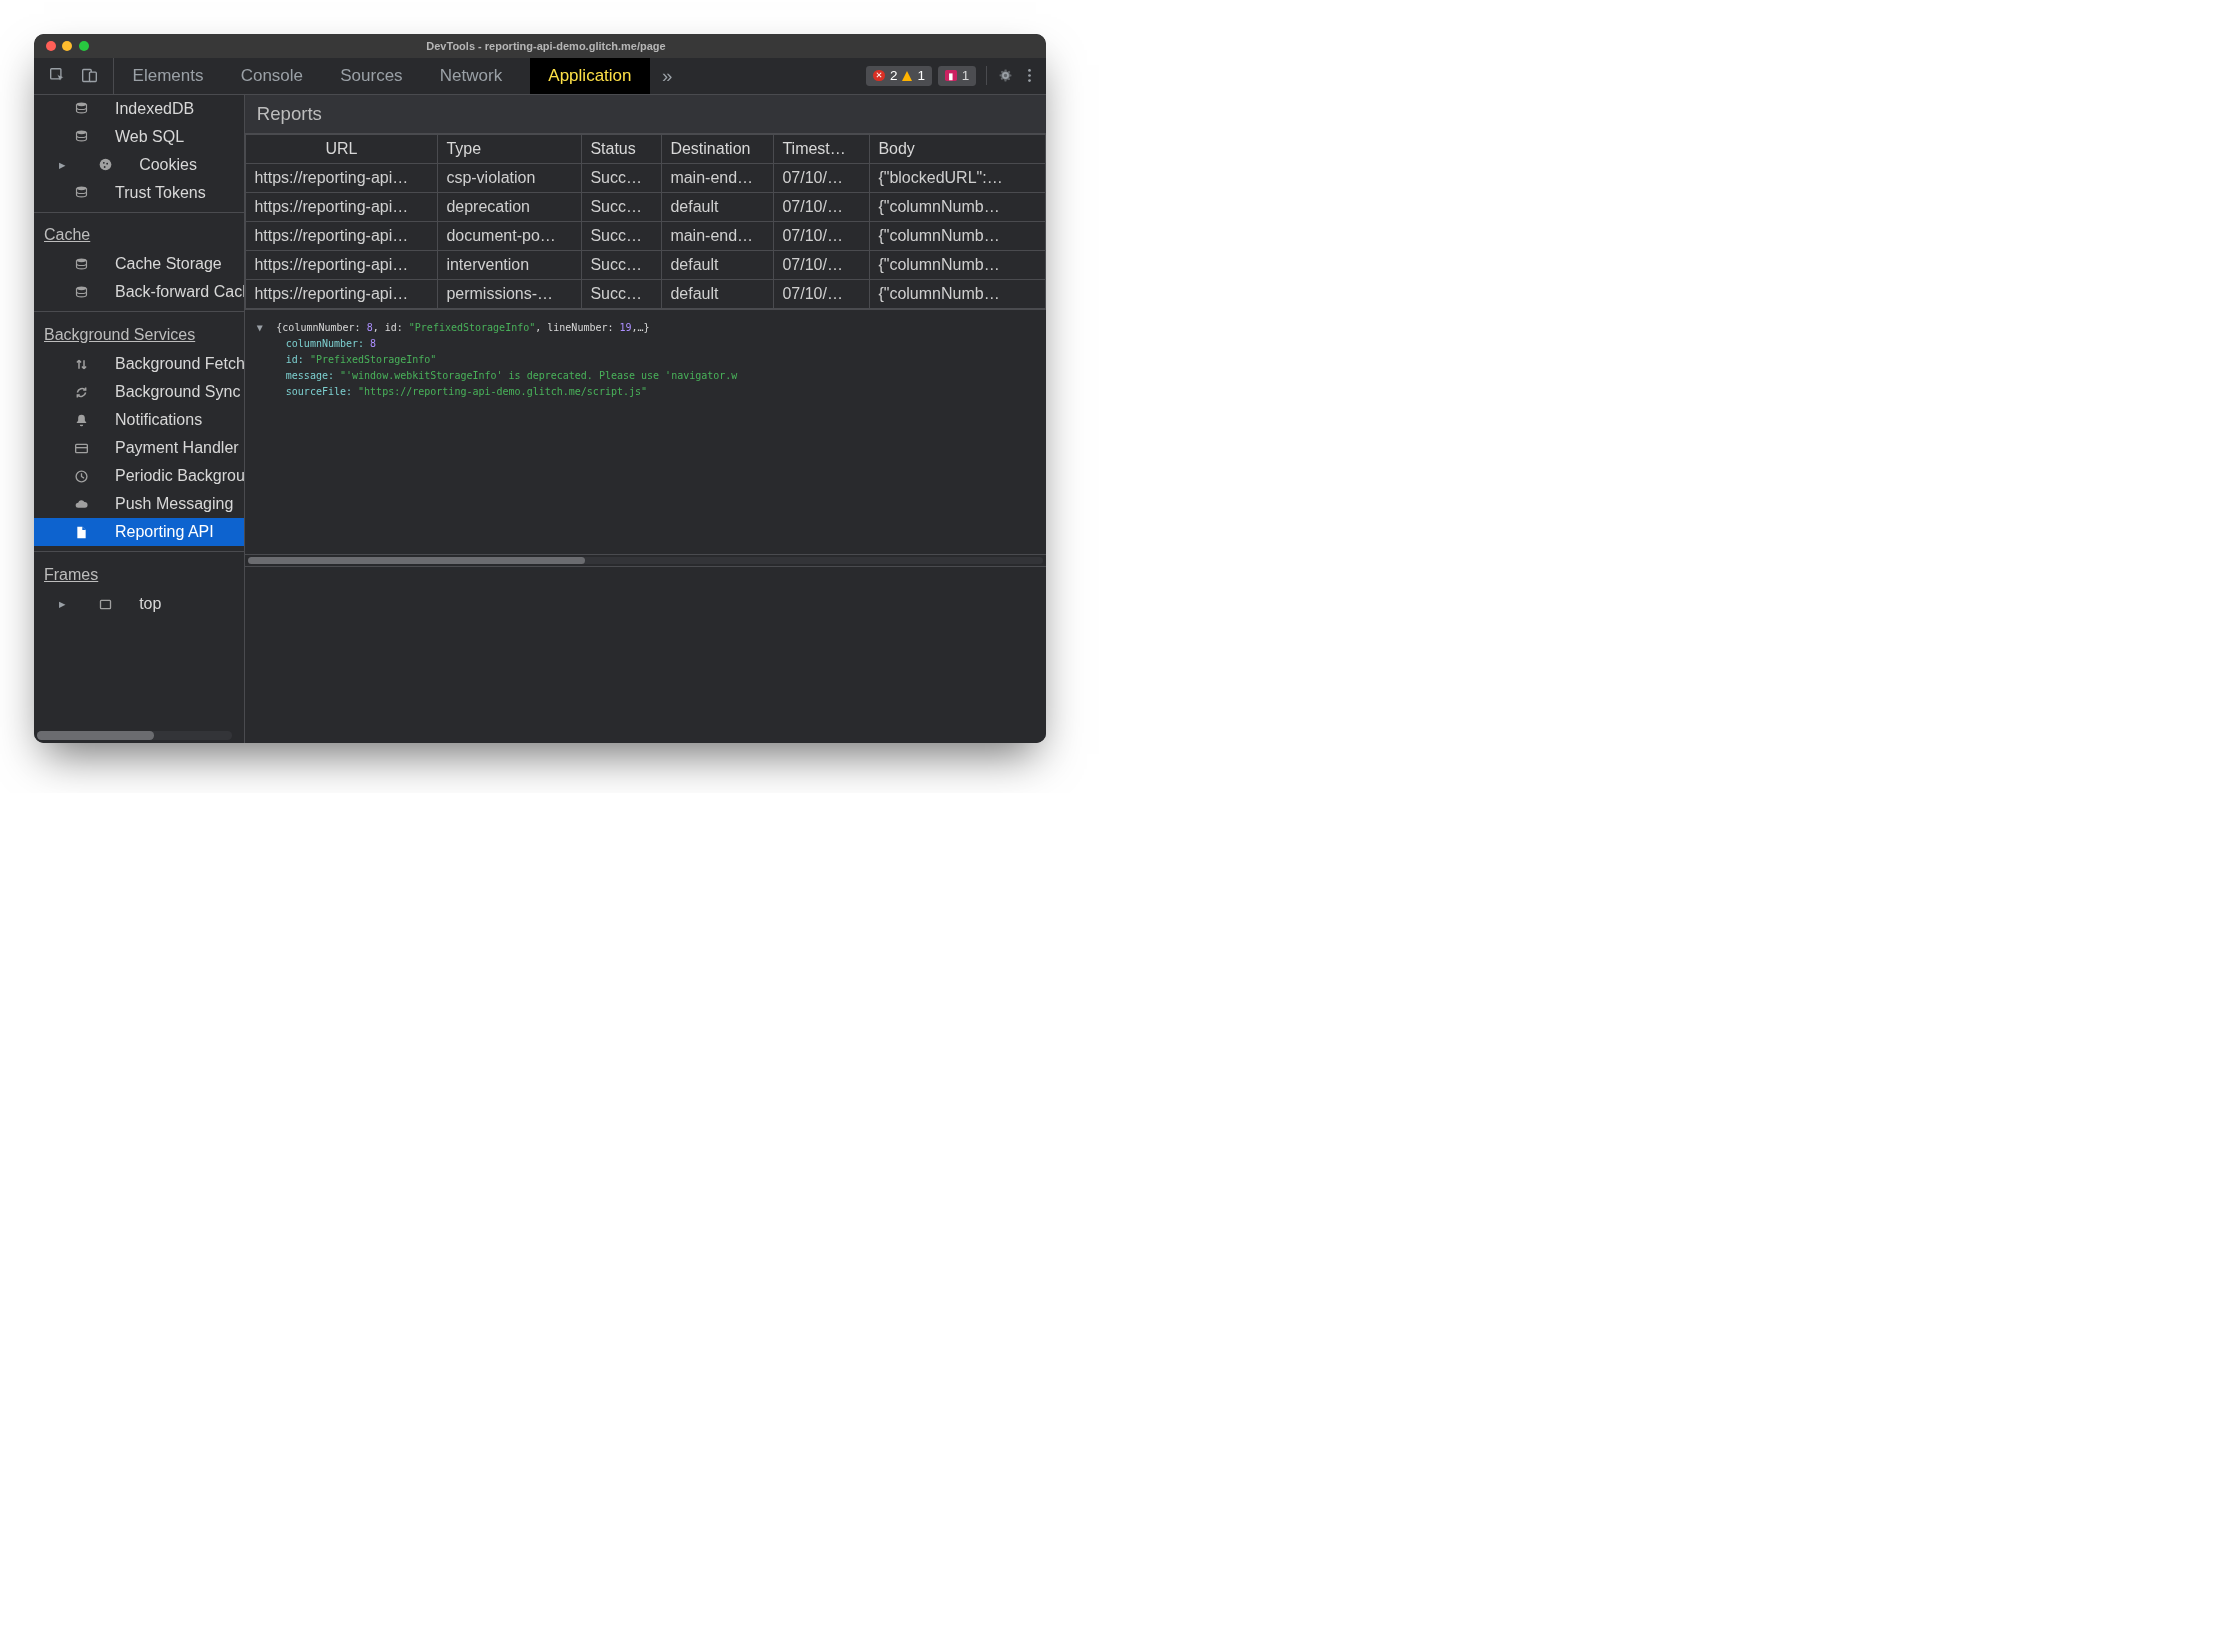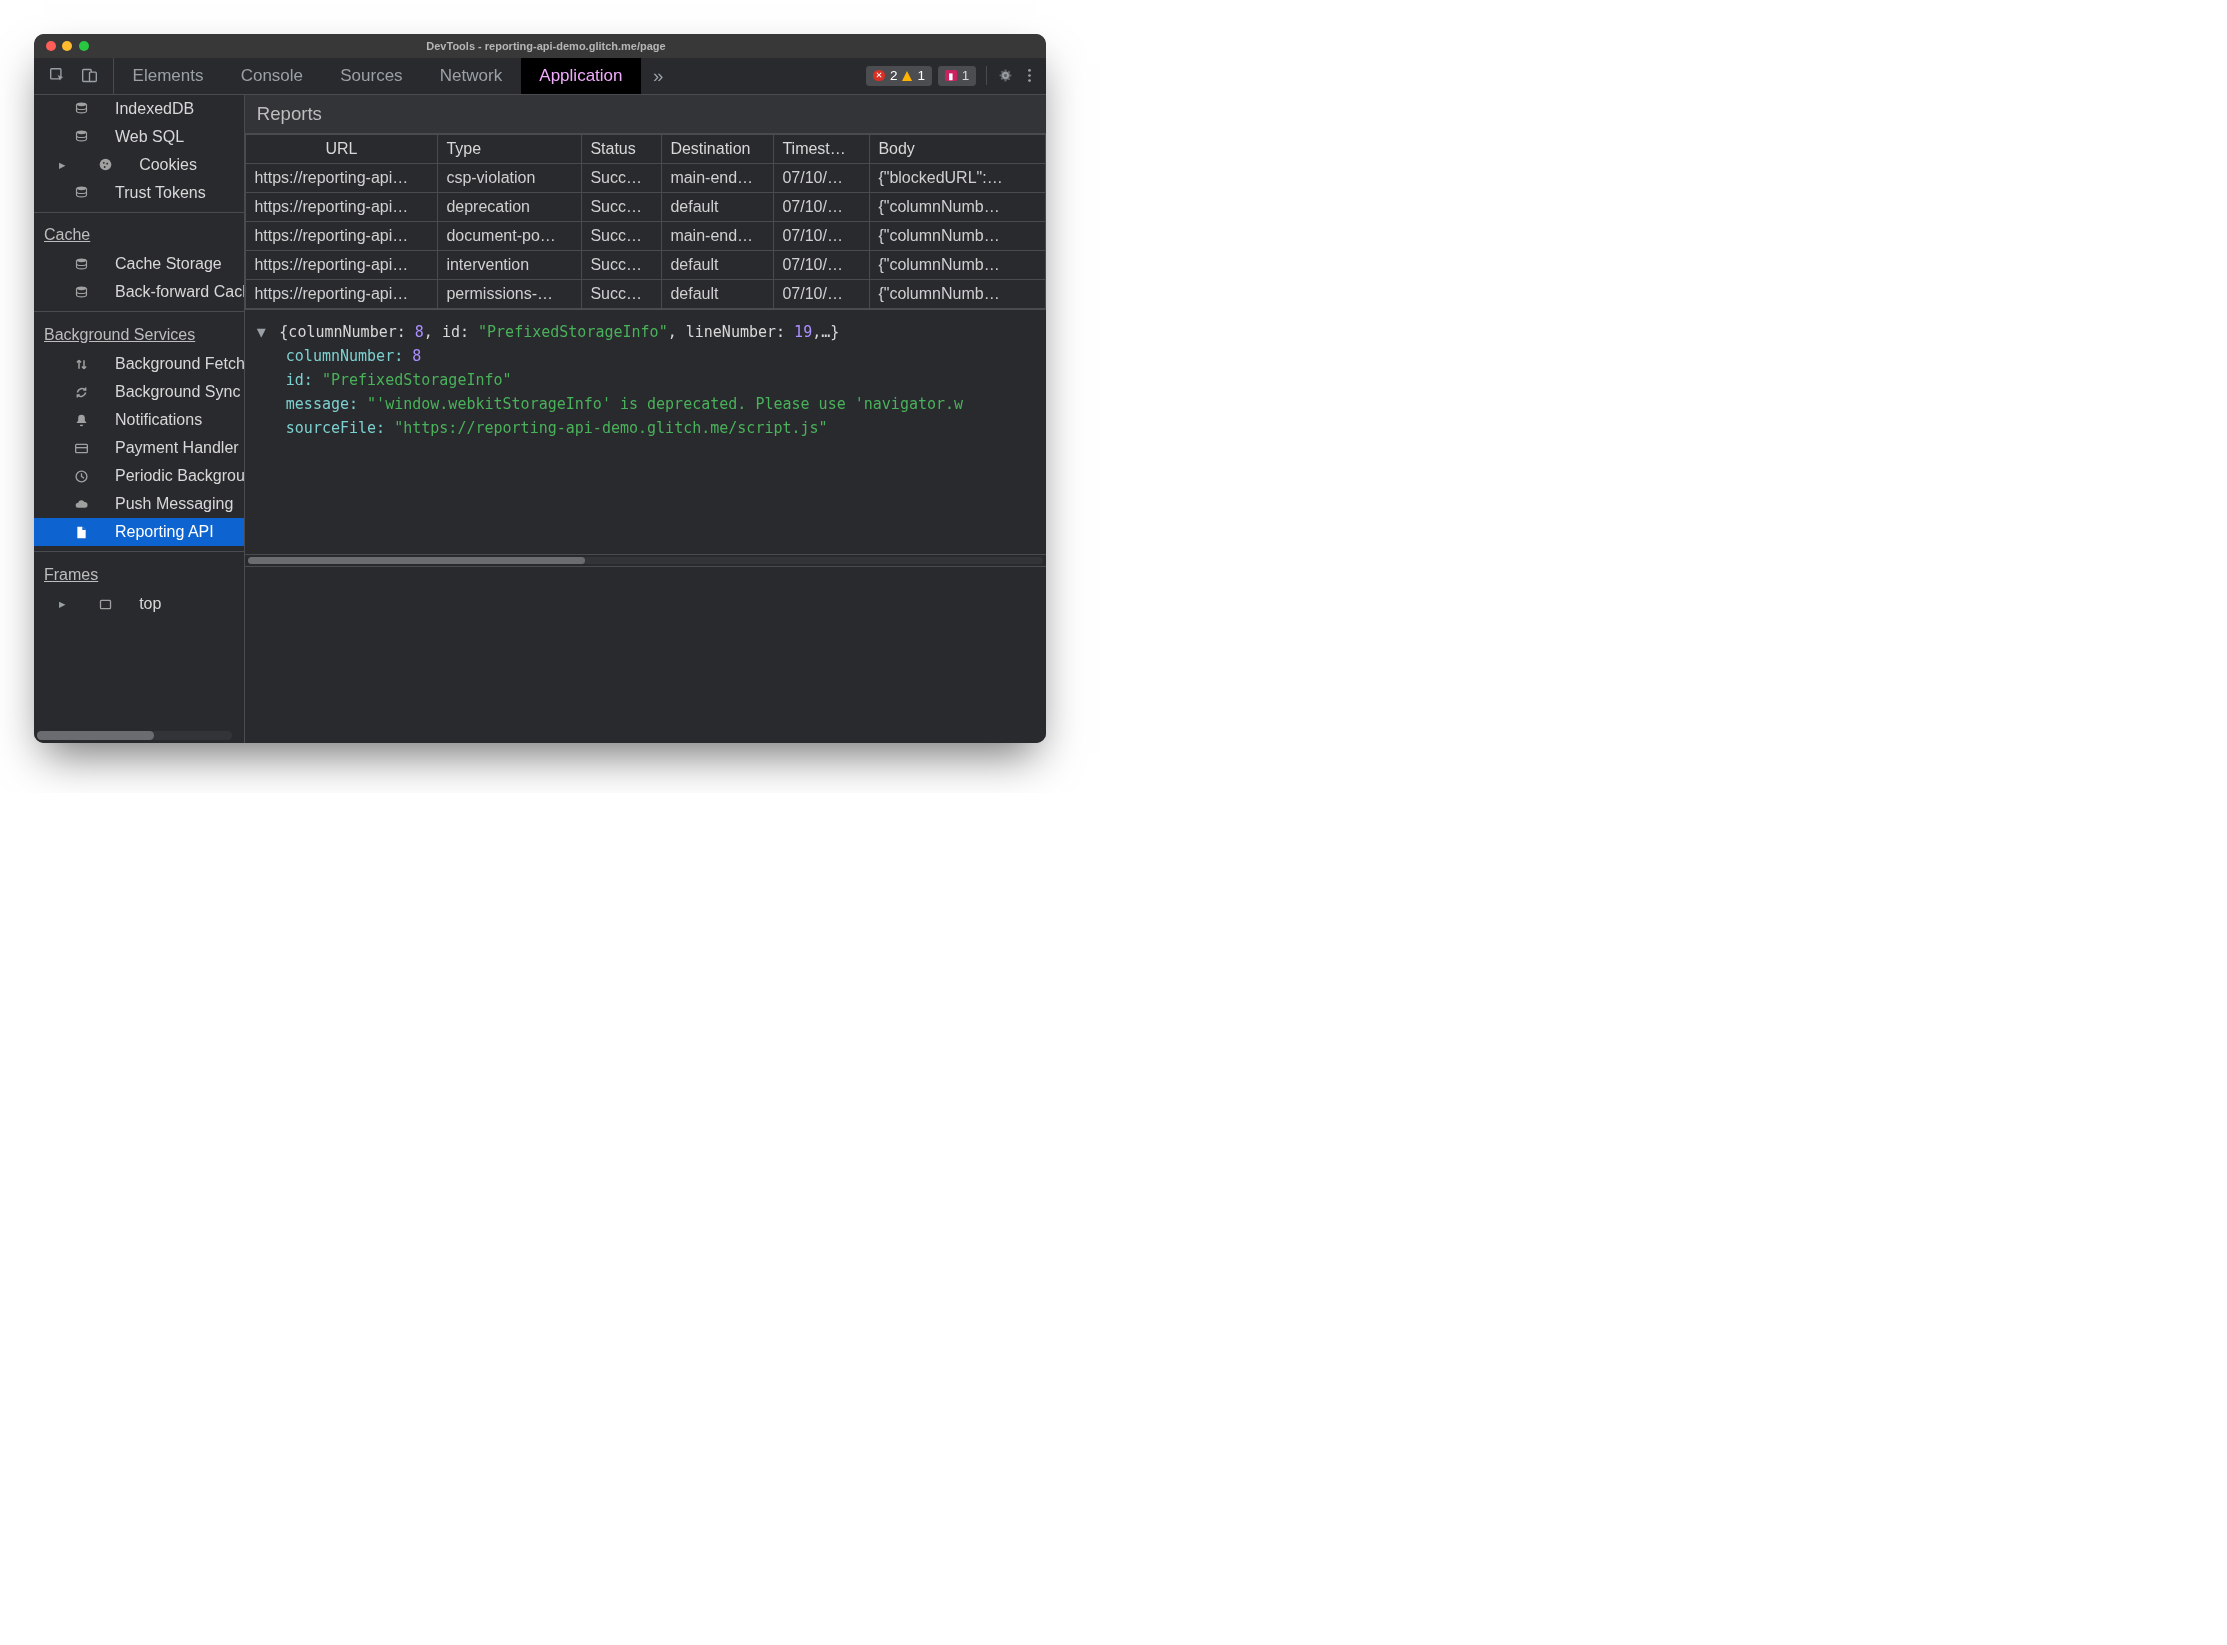--- a/index.html
+++ b/index.html
@@ -38,7 +38,7 @@
   .iconbtn{width:17px;height:17px;display:flex;align-items:center;justify-content:center;color:var(--text-dim);cursor:pointer;}
   .tabs{display:flex;align-items:stretch;flex:1;}
   .tab{display:flex;align-items:center;padding:0 18.6px;color:var(--text-dim);font-size:17px;cursor:pointer;white-space:nowrap;}
-  .tab.active{background:#000;color:#f0abfc;}
+  .tab.active{background:#000;color:#fde047;margin-left:9px;}
   .tool-right{display:flex;align-items:center;gap:6.7px;padding:0 8.4px;}
   .badge-group{display:flex;align-items:center;gap:5px;background:#4c4d51;border-radius:3.4px;padding:2.5px 6.7px;font-size:13.5px;}
   .badge-group .cnt{color:#fff;}

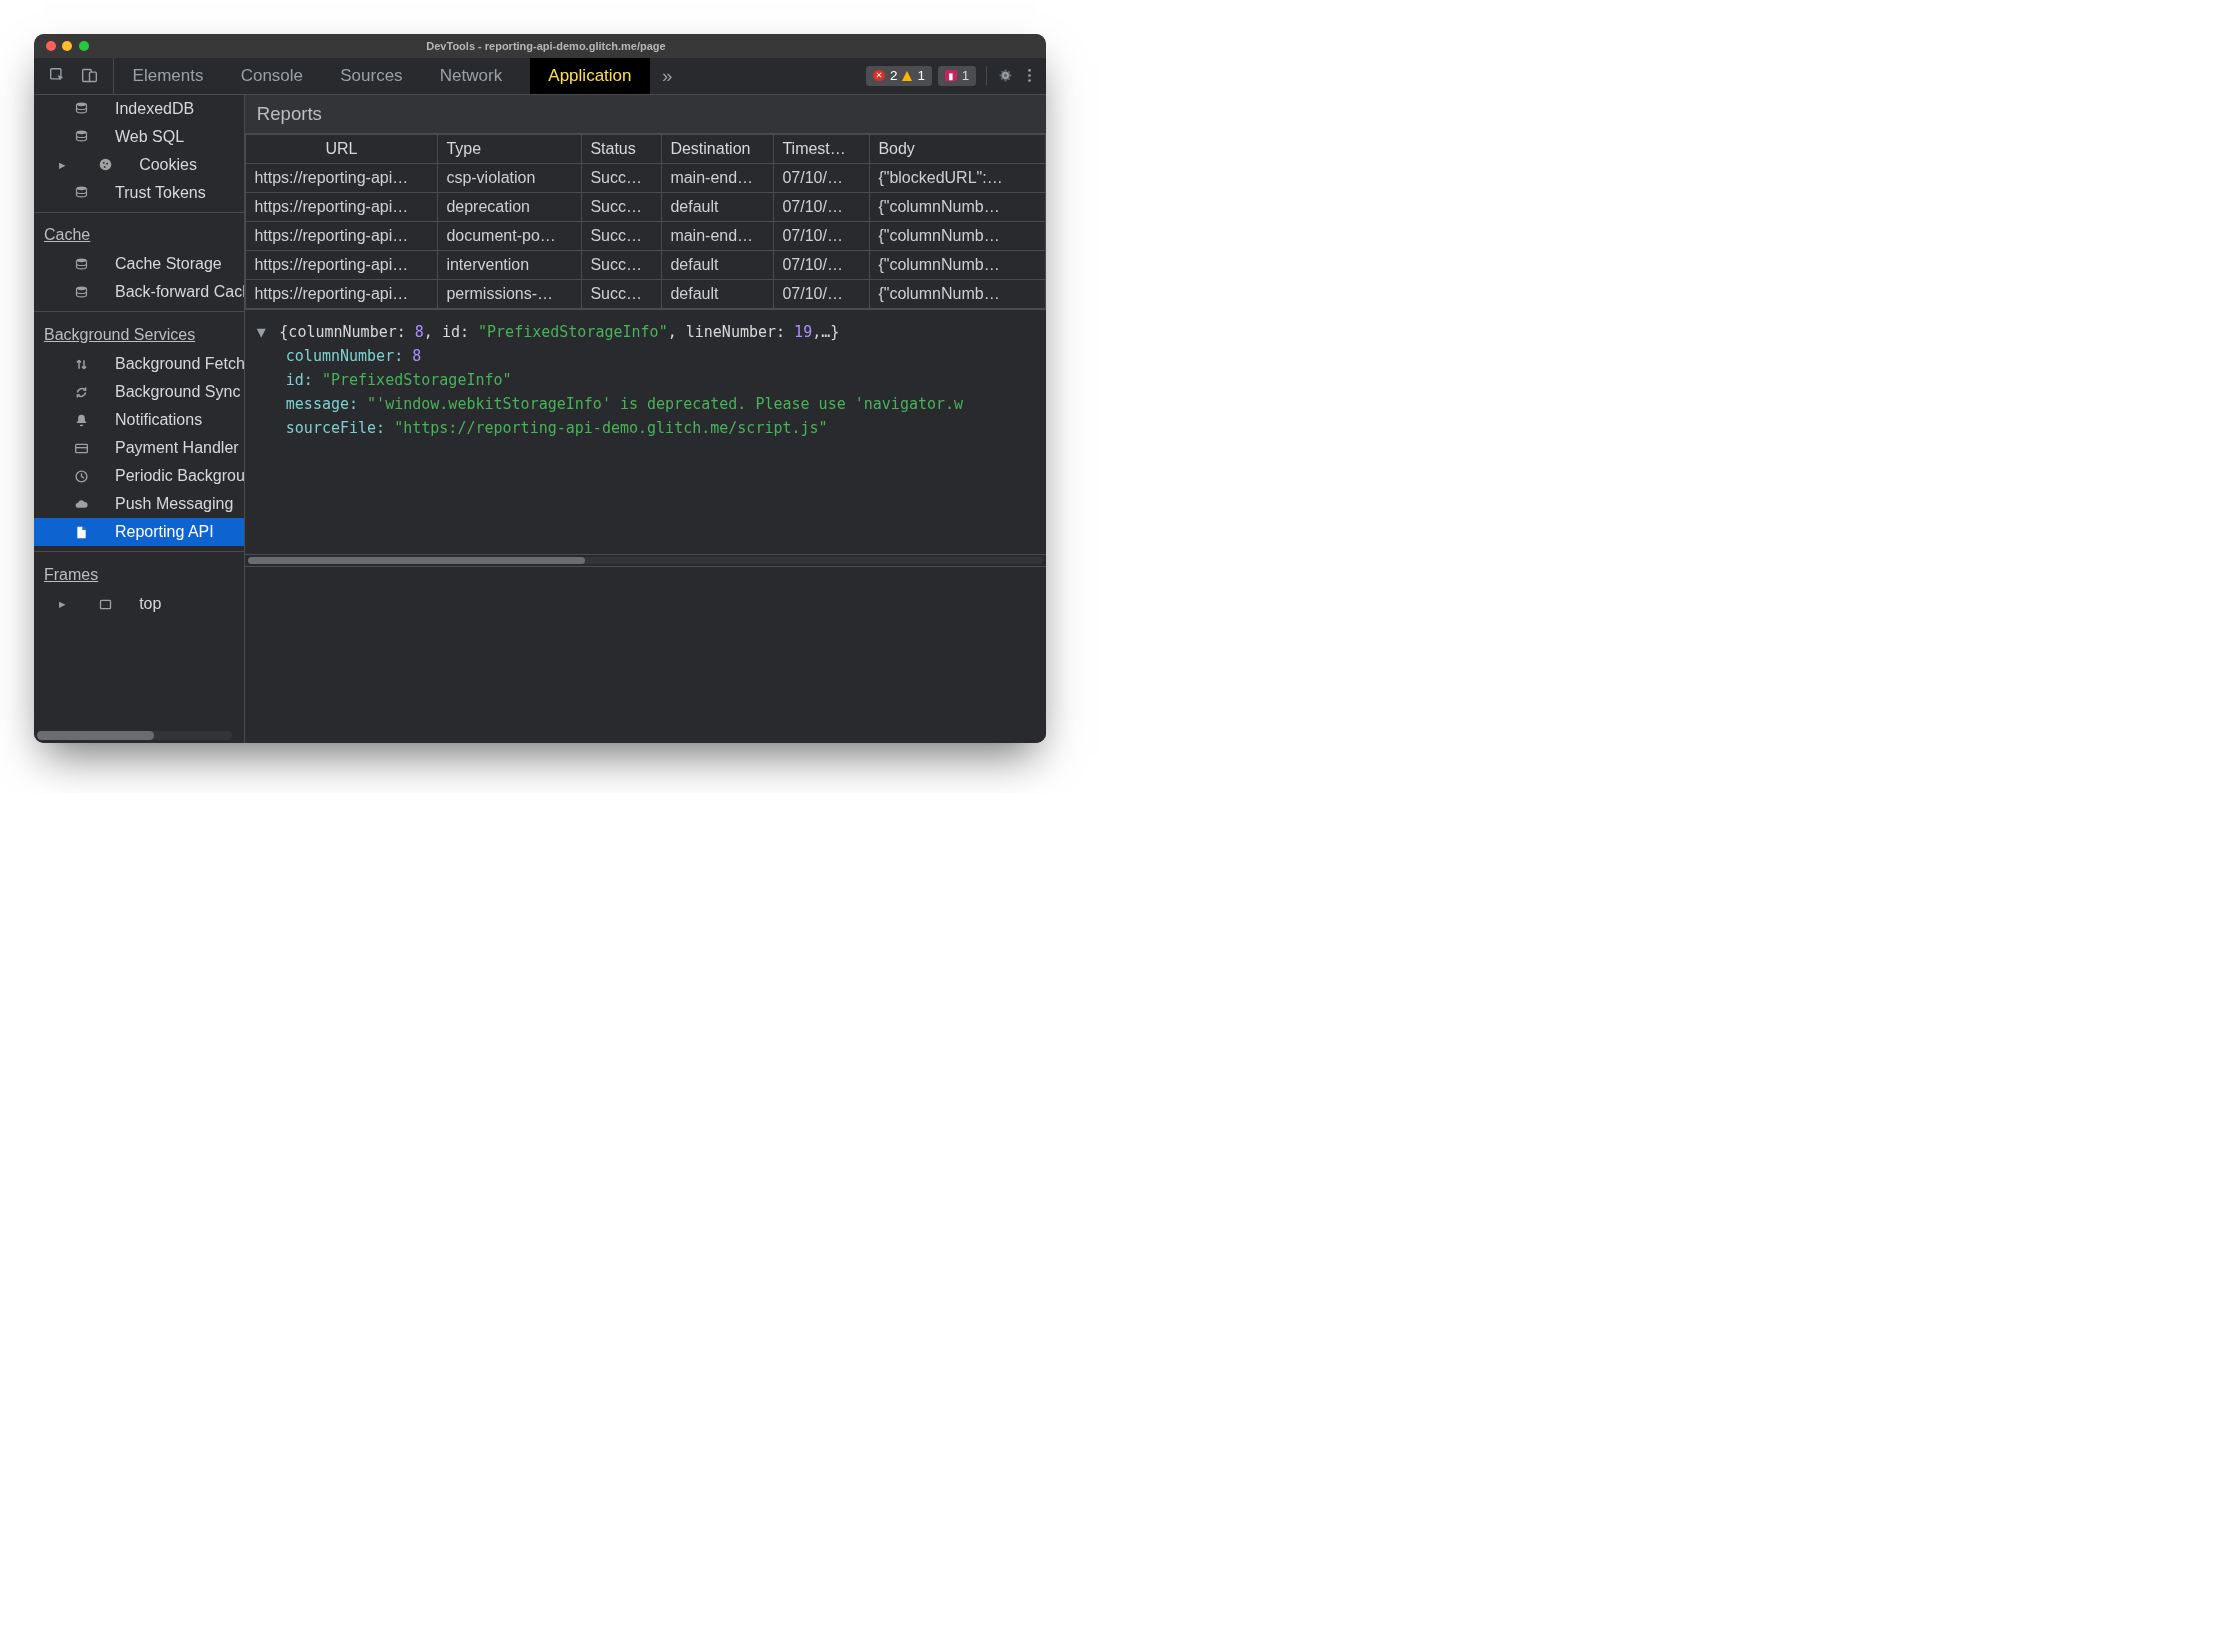--- a/index.html
+++ b/index.html
@@ -72,7 +72,7 @@
   th.center{text-align:center;}
   tbody td{color:#d0d0d0;background:var(--bg-1);}
   tbody tr{cursor:pointer;}
-  .details{flex:0 0 245px;padding:10px 11.8px;font-family:ui-monospace,Menlo,Consolas,monospace;font-size:15px;line-height:1.6;overflow:hidden;position:relative;border-top:0.8px solid var(--border);}
+  .details{flex:0 0 245px;padding:10px 11.8px;font-family:ui-monospace,Menlo,Consolas,monospace;font-size:10px;line-height:1.6;overflow:hidden;position:relative;border-top:0.8px solid var(--border);}
   .details .line{white-space:nowrap;}
   .expand-tog{color:var(--text-dim);display:inline-block;width:13.5px;}
   .k{color:var(--key);}

